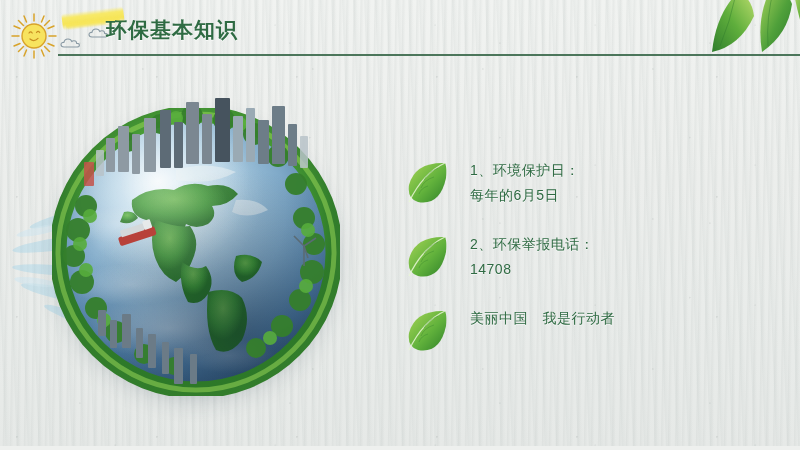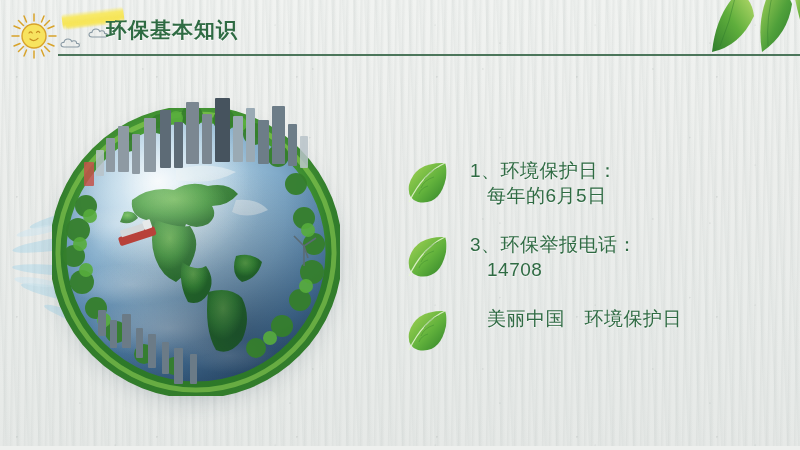--- a/index.html
+++ b/index.html
@@ -87,7 +87,7 @@
   .brow{position:relative;margin-bottom:16px;min-height:58px;}
   .bleaf{position:absolute;left:0;top:2px;width:48px;height:44px;}
   .btext{
-    margin-left:66px;color:#2f6b43;font-size:19px;line-height:25px;
+    margin-left:66px;color:#2f6b43;font-size:14px;line-height:25px;
     letter-spacing:.5px;text-shadow:0 1px 0 rgba(255,255,255,.55);
   }
   .btext .l2{display:block;margin-left:17px;}

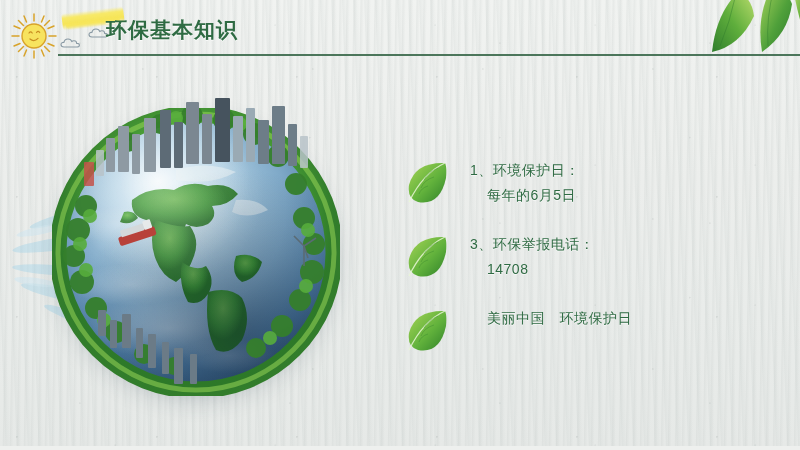--- a/index.html
+++ b/index.html
@@ -90,7 +90,7 @@
     margin-left:66px;color:#2f6b43;font-size:14px;line-height:25px;
     letter-spacing:.5px;text-shadow:0 1px 0 rgba(255,255,255,.55);
   }
-  .btext .l2{display:block;margin-left:17px;}
+  .btext .l2{display:block;}
 </style>
 </head>
 <body>

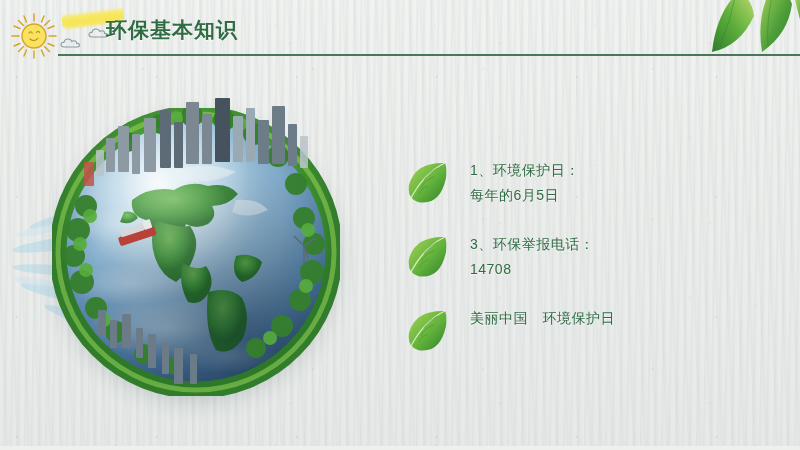--- a/index.html
+++ b/index.html
@@ -372,7 +372,7 @@
         </svg>
       </span>
       <div class="btext">
-        <span>3、环保举报电话：</span>
+        <span>2、环保举报电话：</span>
         <span class="l2">14708</span>
       </div>
     </div>

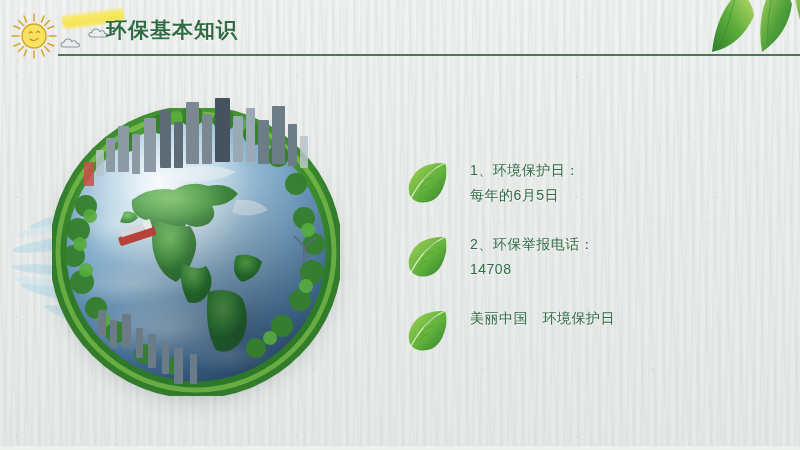--- a/index.html
+++ b/index.html
@@ -390,7 +390,7 @@
         </svg>
       </span>
       <div class="btext">
-        <span class="l2">美丽中国　环境保护日</span>
+        <span class="l2">美丽中国　我是行动者</span>
       </div>
     </div>
 

